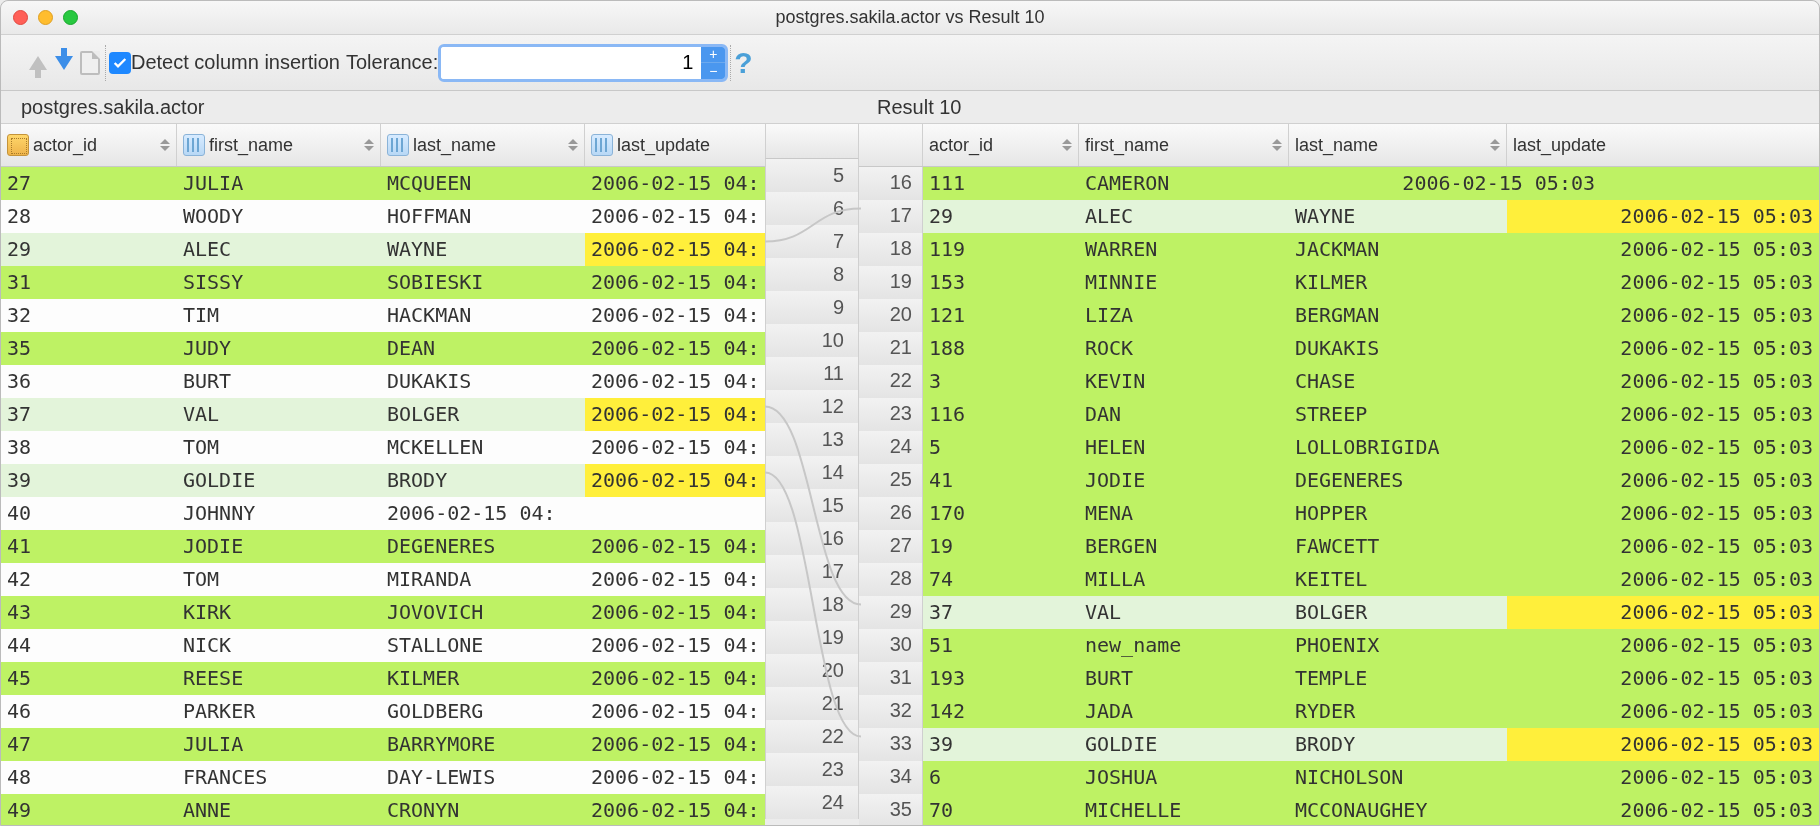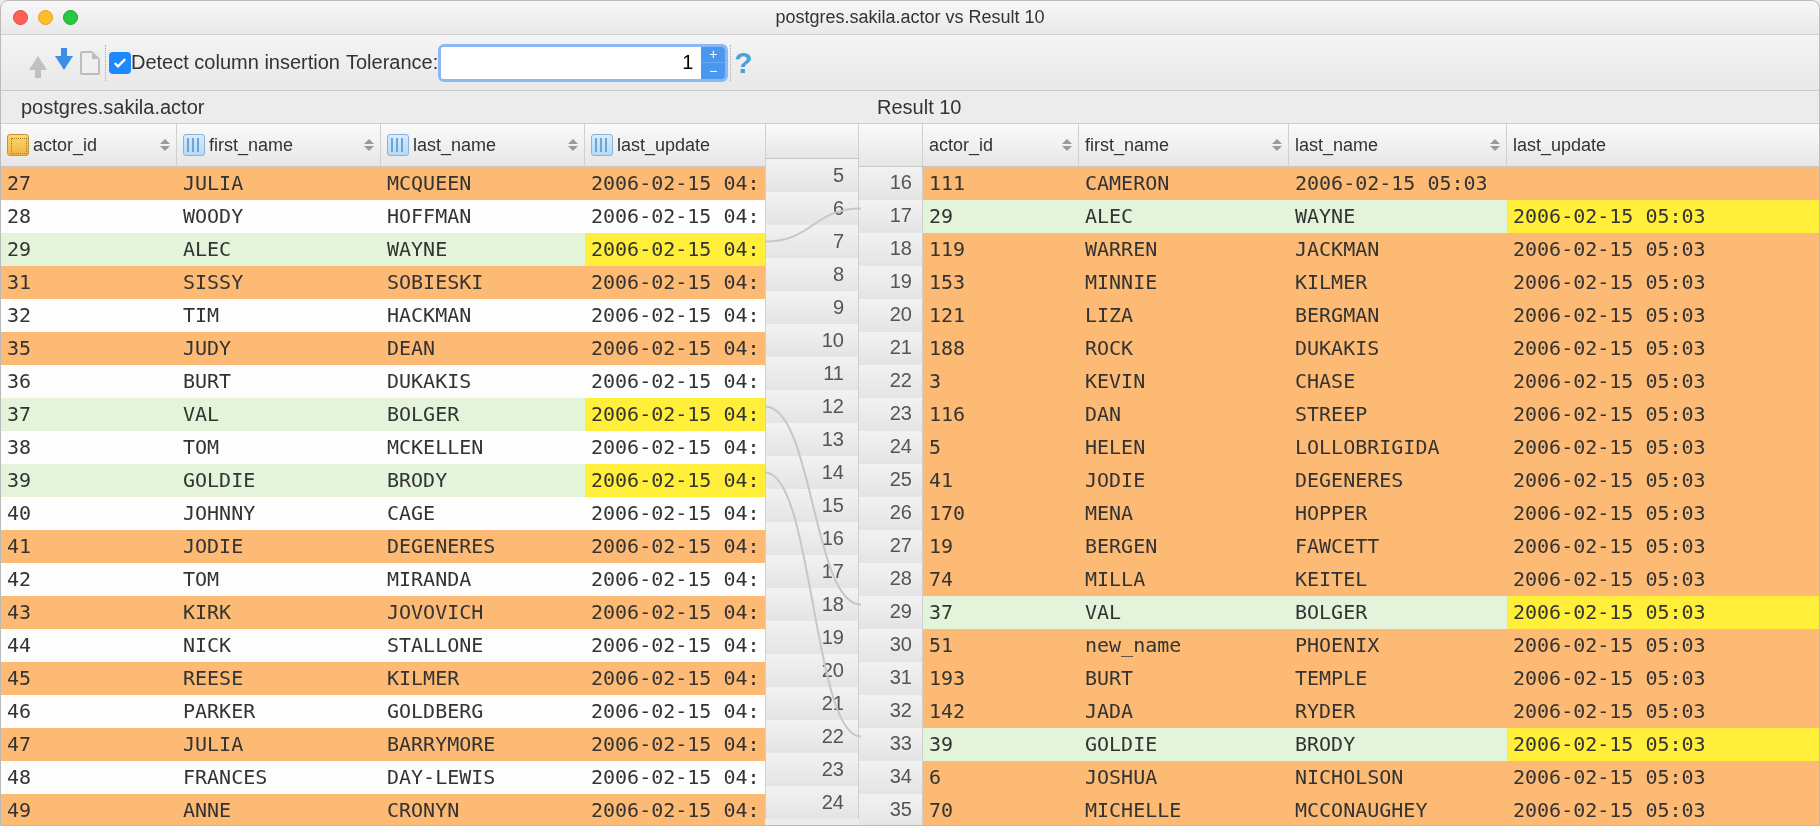--- a/index.html
+++ b/index.html
@@ -218,7 +218,7 @@
   .L .row .cell.c3 { border-right:none; }
   .R .row .cell.c4 { border-right:none; }
 
-  .row.blue { background: #fdba74; }
+  .row.blue { background: #bef264; }
   .row.white{ background: #fdfdfd; }
   .row.green{ background: #e3f4da; }
 

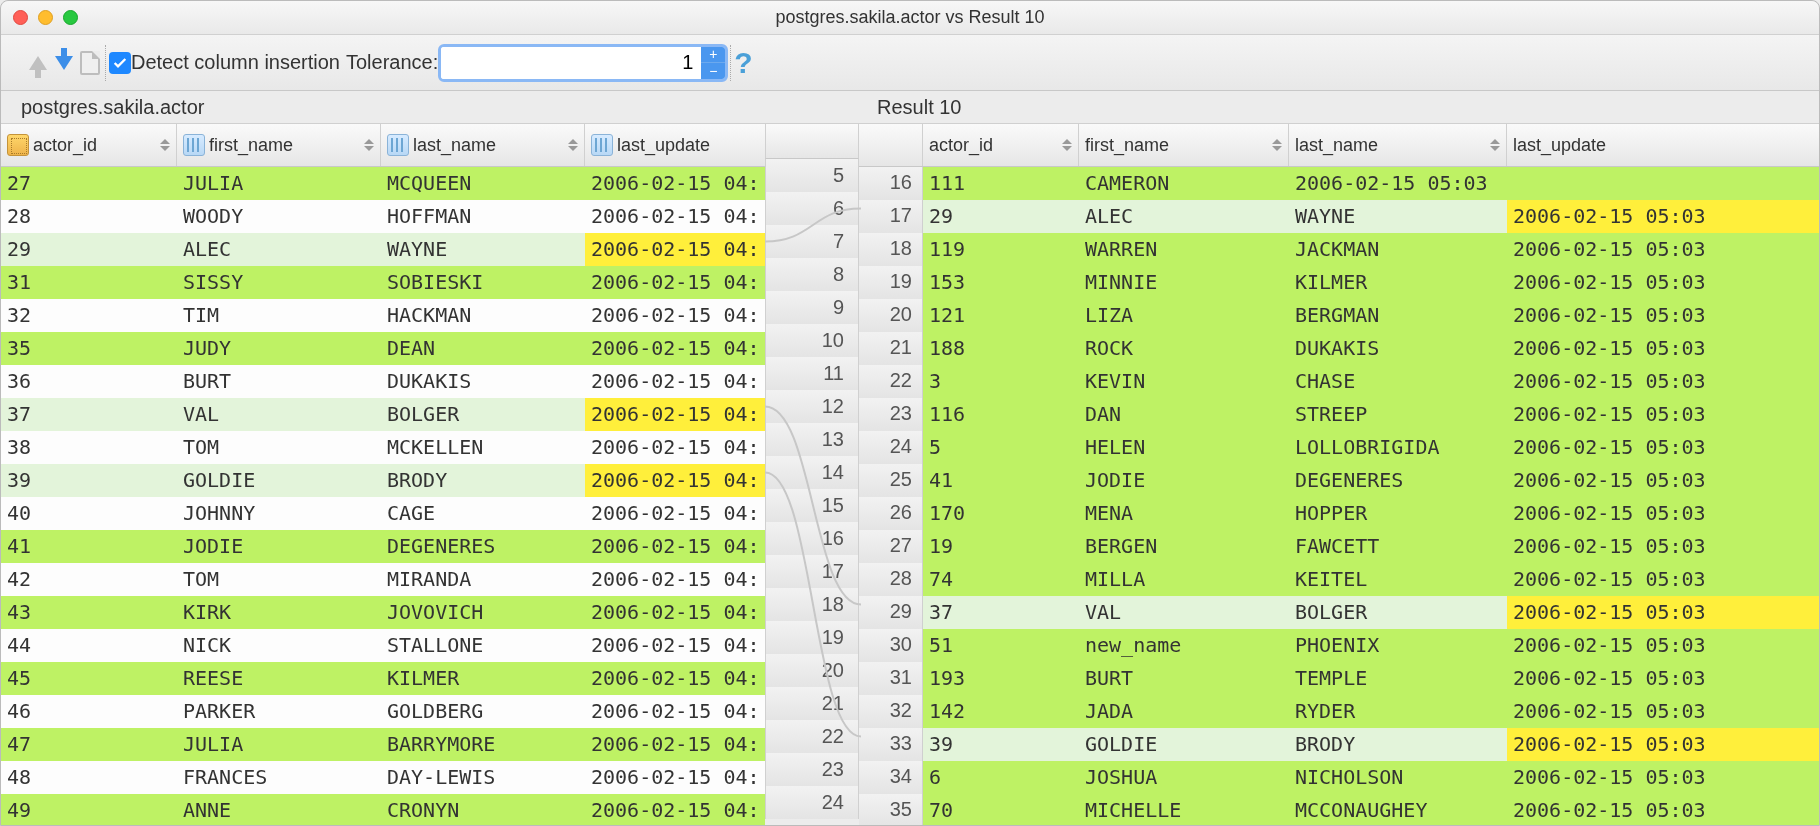--- a/index.html
+++ b/index.html
@@ -216,7 +216,7 @@
     overflow: hidden;
   }
   .L .row .cell.c3 { border-right:none; }
-  .R .row .cell.c4 { border-right:none; }
+  .R .row .cell.c4 { border-right:none;text-align:right; }
 
   .row.blue { background: #bef264; }
   .row.white{ background: #fdfdfd; }

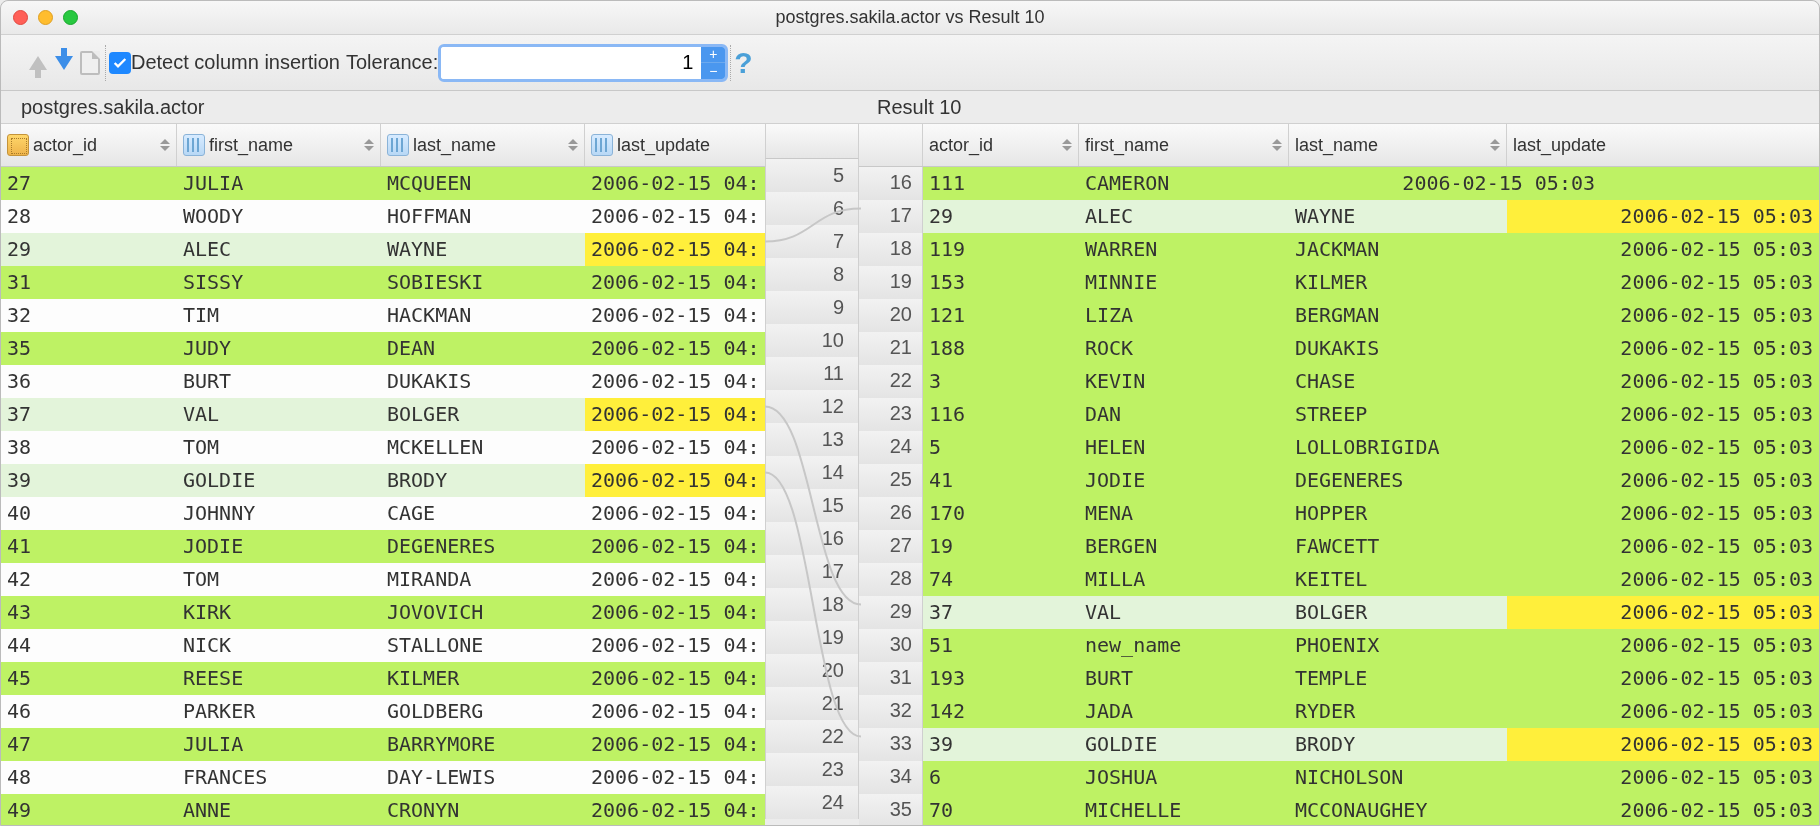--- a/index.html
+++ b/index.html
@@ -401,7 +401,6 @@
         <div class="row white">
           <div class="cell c0">40</div>
           <div class="cell c1">JOHNNY</div>
-          <div class="cell c2">CAGE</div>
           <div class="cell c3">2006-02-15 04:</div>
         </div>
         <div class="row blue">

